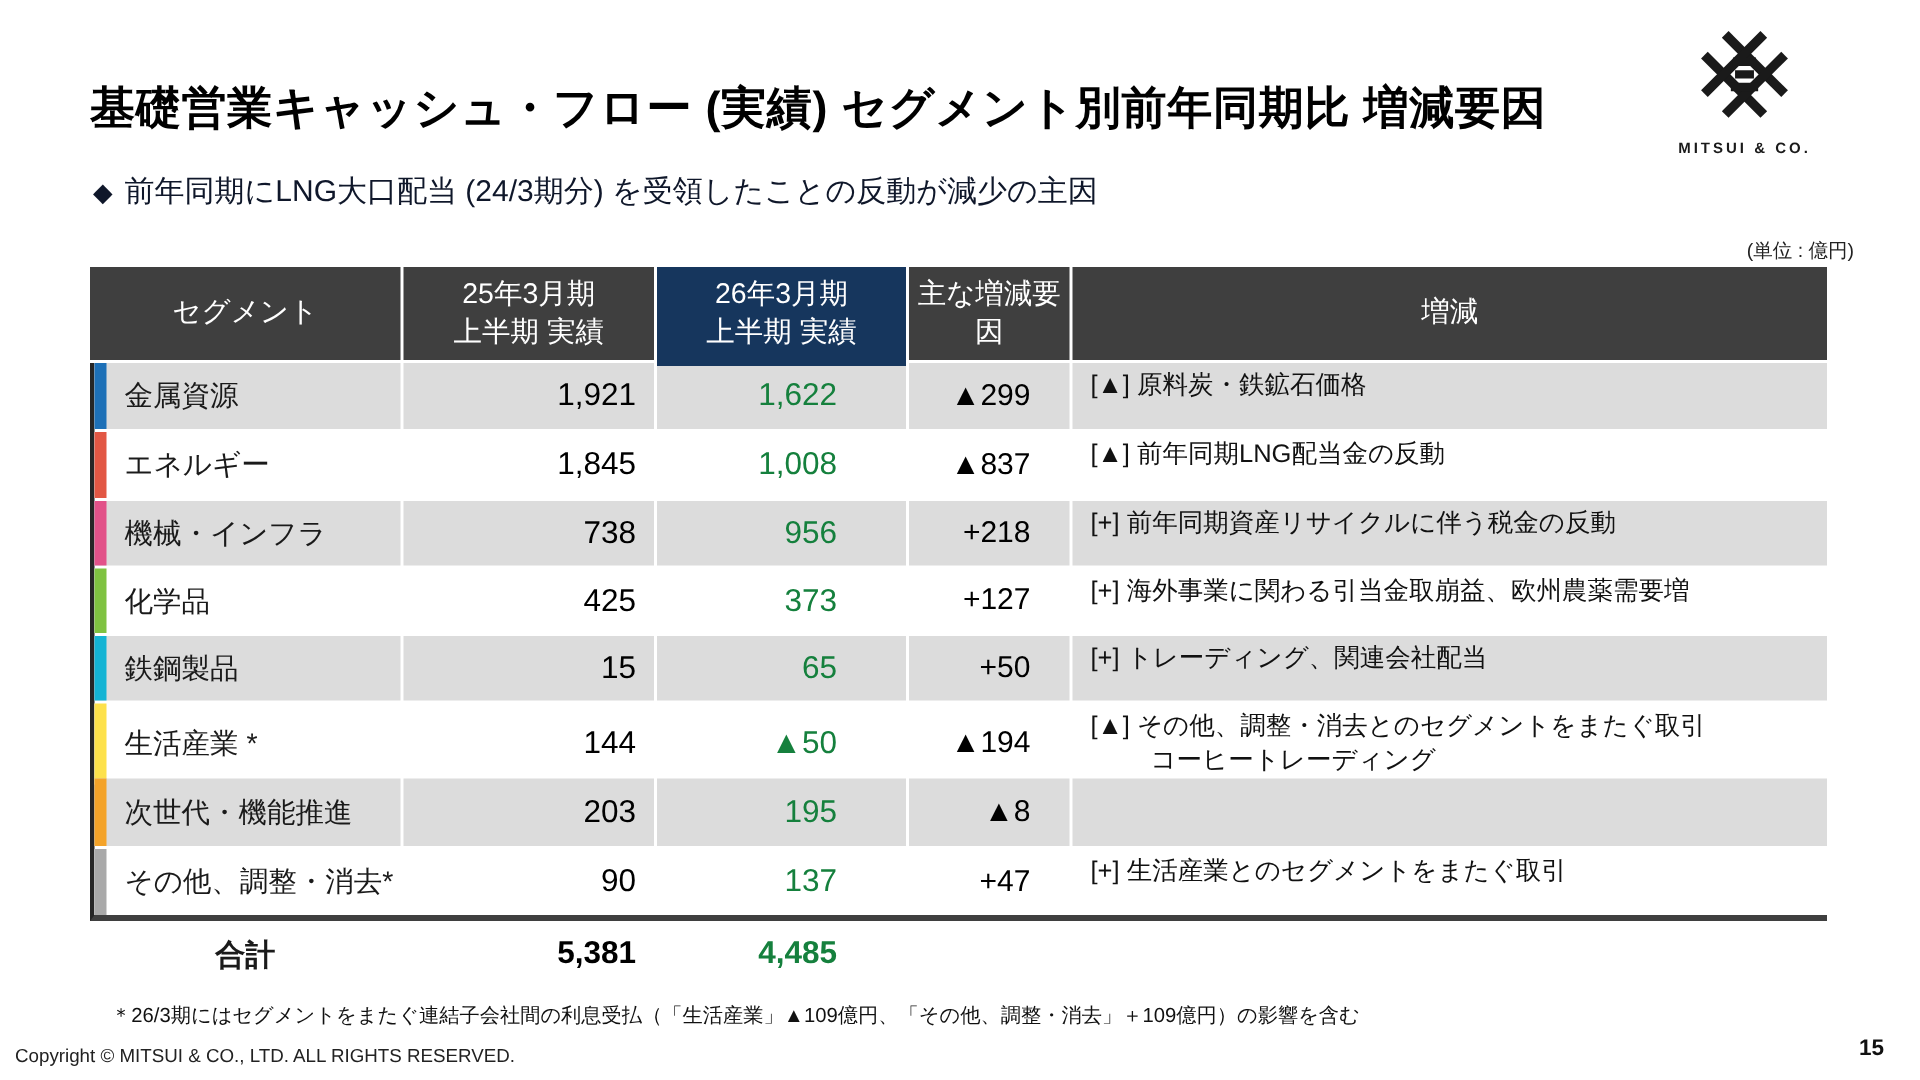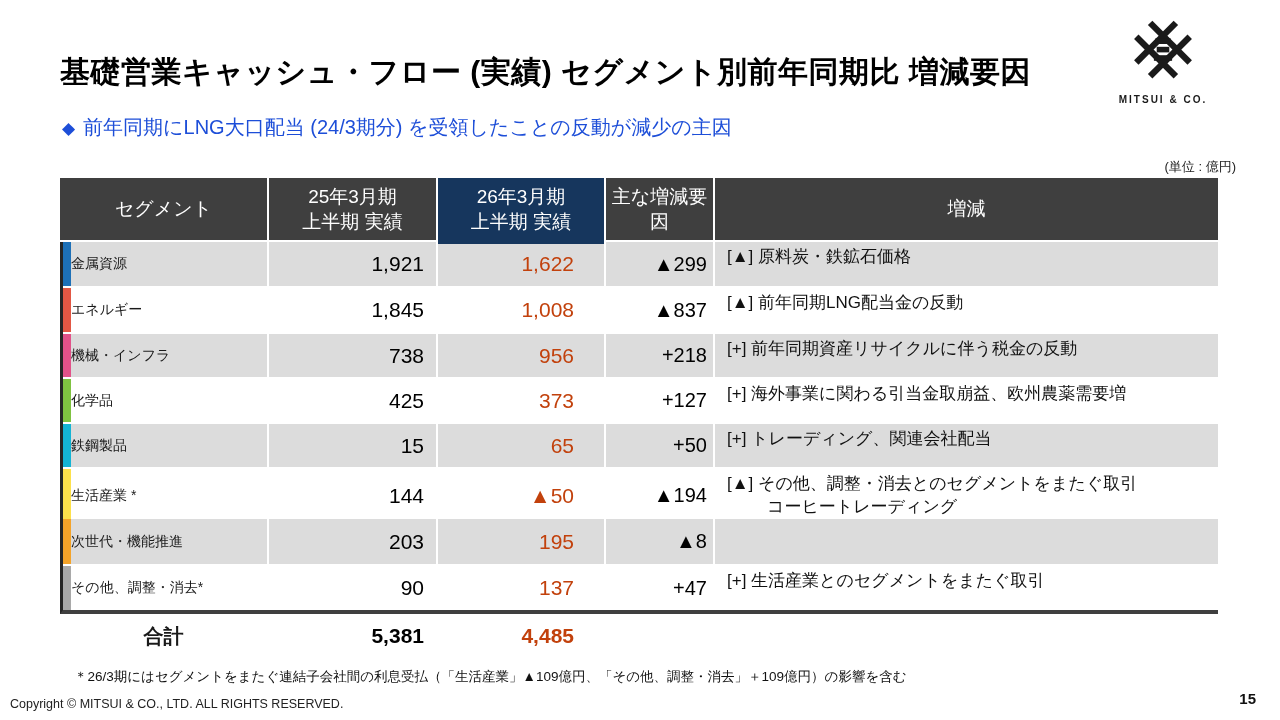--- a/index.html
+++ b/index.html
@@ -11,7 +11,7 @@
 
   
   .title { position:absolute; left:60px; top:52px; font-size:30px; font-weight:800; letter-spacing:0.5px; color:#000; }
-  .subtitle { position:absolute; left:62px; top:114px; font-size:20px; color:#1d4ed8; }
+  .subtitle { position:absolute; left:62px; top:114px; font-size:20px; color:#0f172a; }
   .subtitle .bullet { font-size:17px; margin-right:8px; }
   .unit { position:absolute; right:44px; top:158px; font-size:13px; color:#222; }
 

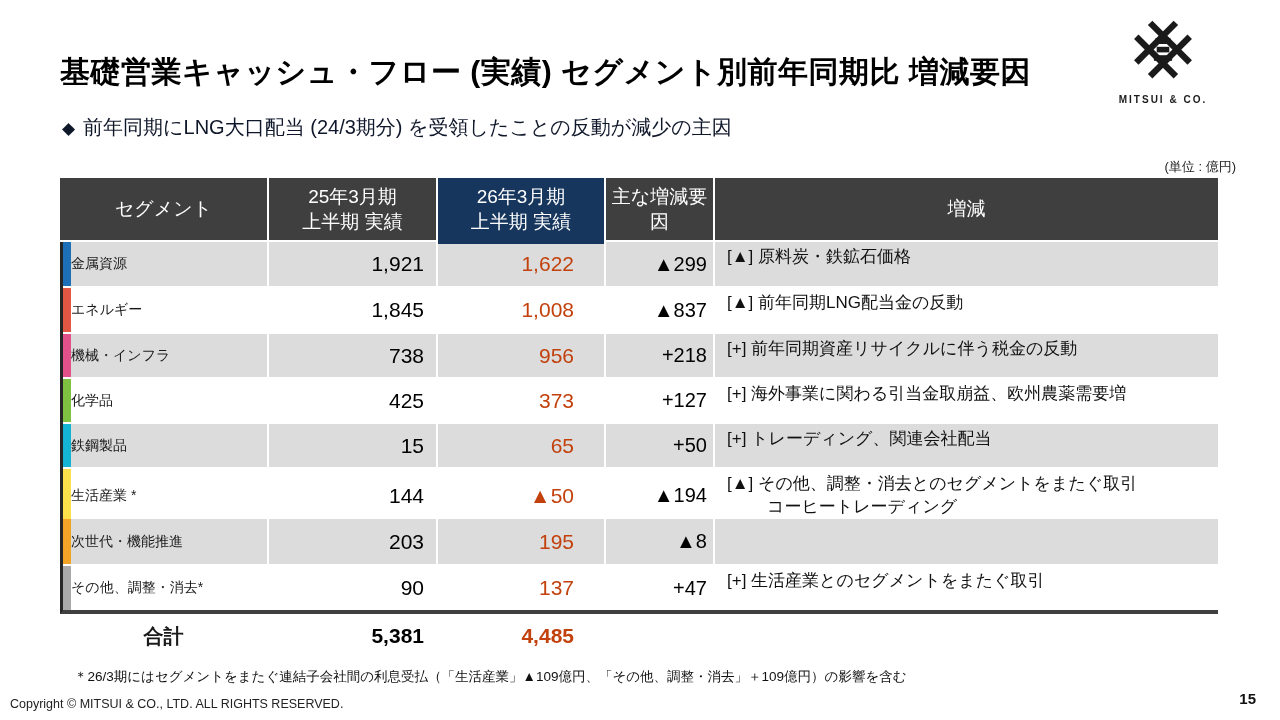--- a/index.html
+++ b/index.html
@@ -34,7 +34,7 @@
   .tr.striped .td { background:#dcdcdc; }
 
   .td { display:flex; align-items:center; }
-  .td.seg { position:relative; padding-left:8px; font-size:14px; color:#1a1a1a; }
+  .td.seg { position:relative; padding-left:20px; font-size:19px; color:#1a1a1a; }
   .td.seg::before { content:""; position:absolute; left:0; top:0; bottom:0; width:8px; background:var(--bar,#999); }
   .td.num { justify-content:flex-end; font-size:21px; color:#000; }
   .td.num.c2 { padding-right:12px; }

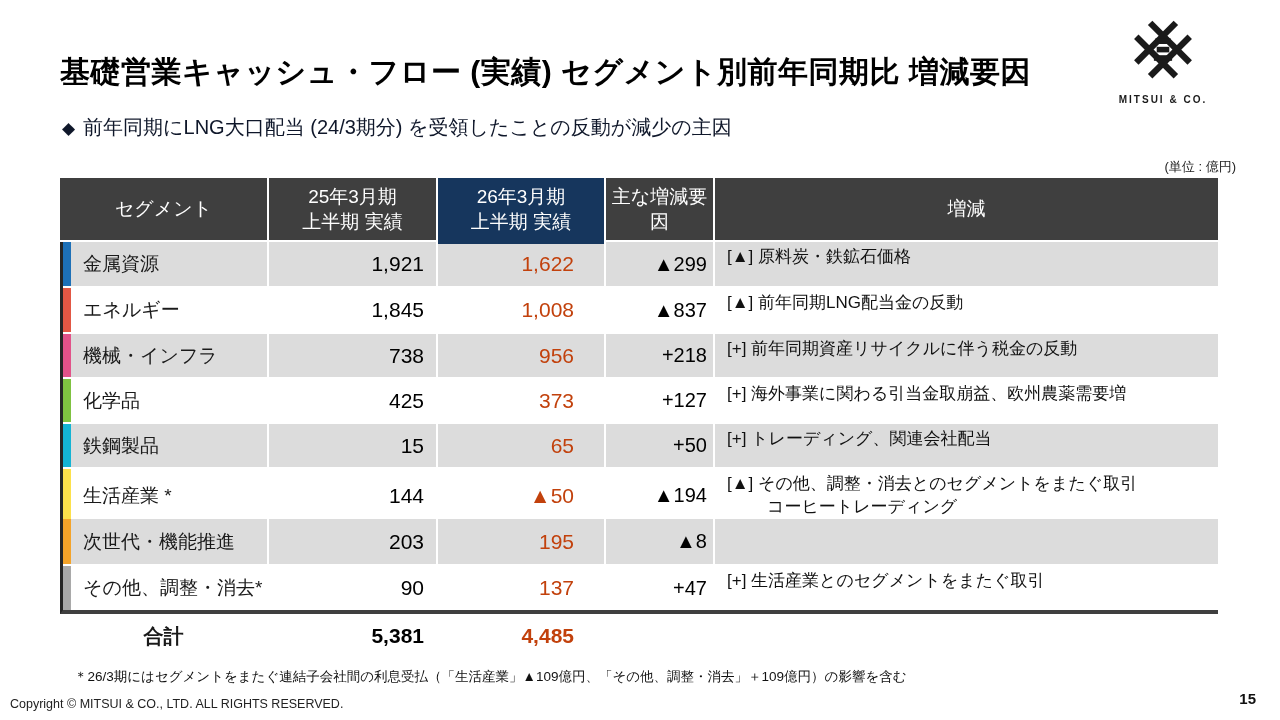--- a/index.html
+++ b/index.html
@@ -38,7 +38,7 @@
   .td.seg::before { content:""; position:absolute; left:0; top:0; bottom:0; width:8px; background:var(--bar,#999); }
   .td.num { justify-content:flex-end; font-size:21px; color:#000; }
   .td.num.c2 { padding-right:12px; }
-  .td.num.c3 { padding-right:30px; color:#c2410c; }
+  .td.num.c3 { padding-right:46px; color:#15803d; }
   .td.num.c4 { padding-right:6px; font-size:20px; }
   .td.factor { flex-direction:column; align-items:flex-start; padding:4px 10px 4px 12px; font-size:17px; line-height:1.35; color:#111; }
   .td.factor .line2 { margin-left:40px; }

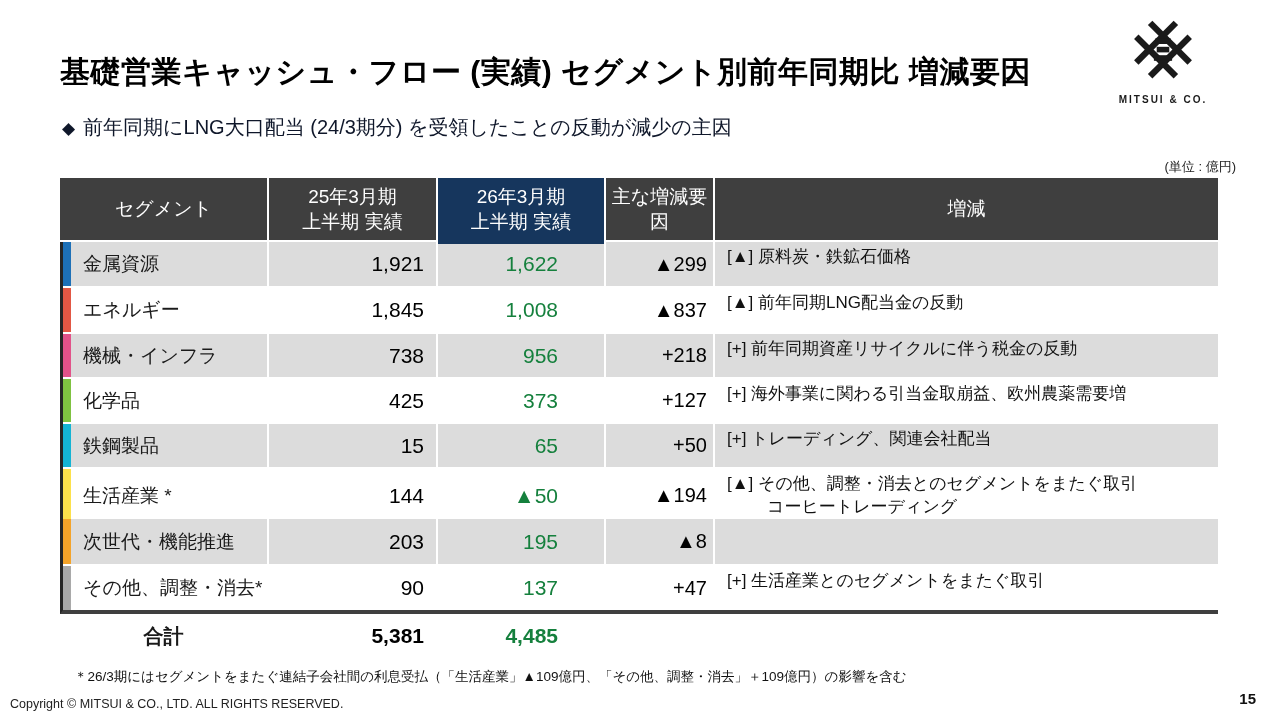--- a/index.html
+++ b/index.html
@@ -39,7 +39,7 @@
   .td.num { justify-content:flex-end; font-size:21px; color:#000; }
   .td.num.c2 { padding-right:12px; }
   .td.num.c3 { padding-right:46px; color:#15803d; }
-  .td.num.c4 { padding-right:6px; font-size:20px; }
+  .td.num.c4 { padding-right:26px; font-size:20px; }
   .td.factor { flex-direction:column; align-items:flex-start; padding:4px 10px 4px 12px; font-size:17px; line-height:1.35; color:#111; }
   .td.factor .line2 { margin-left:40px; }
 

